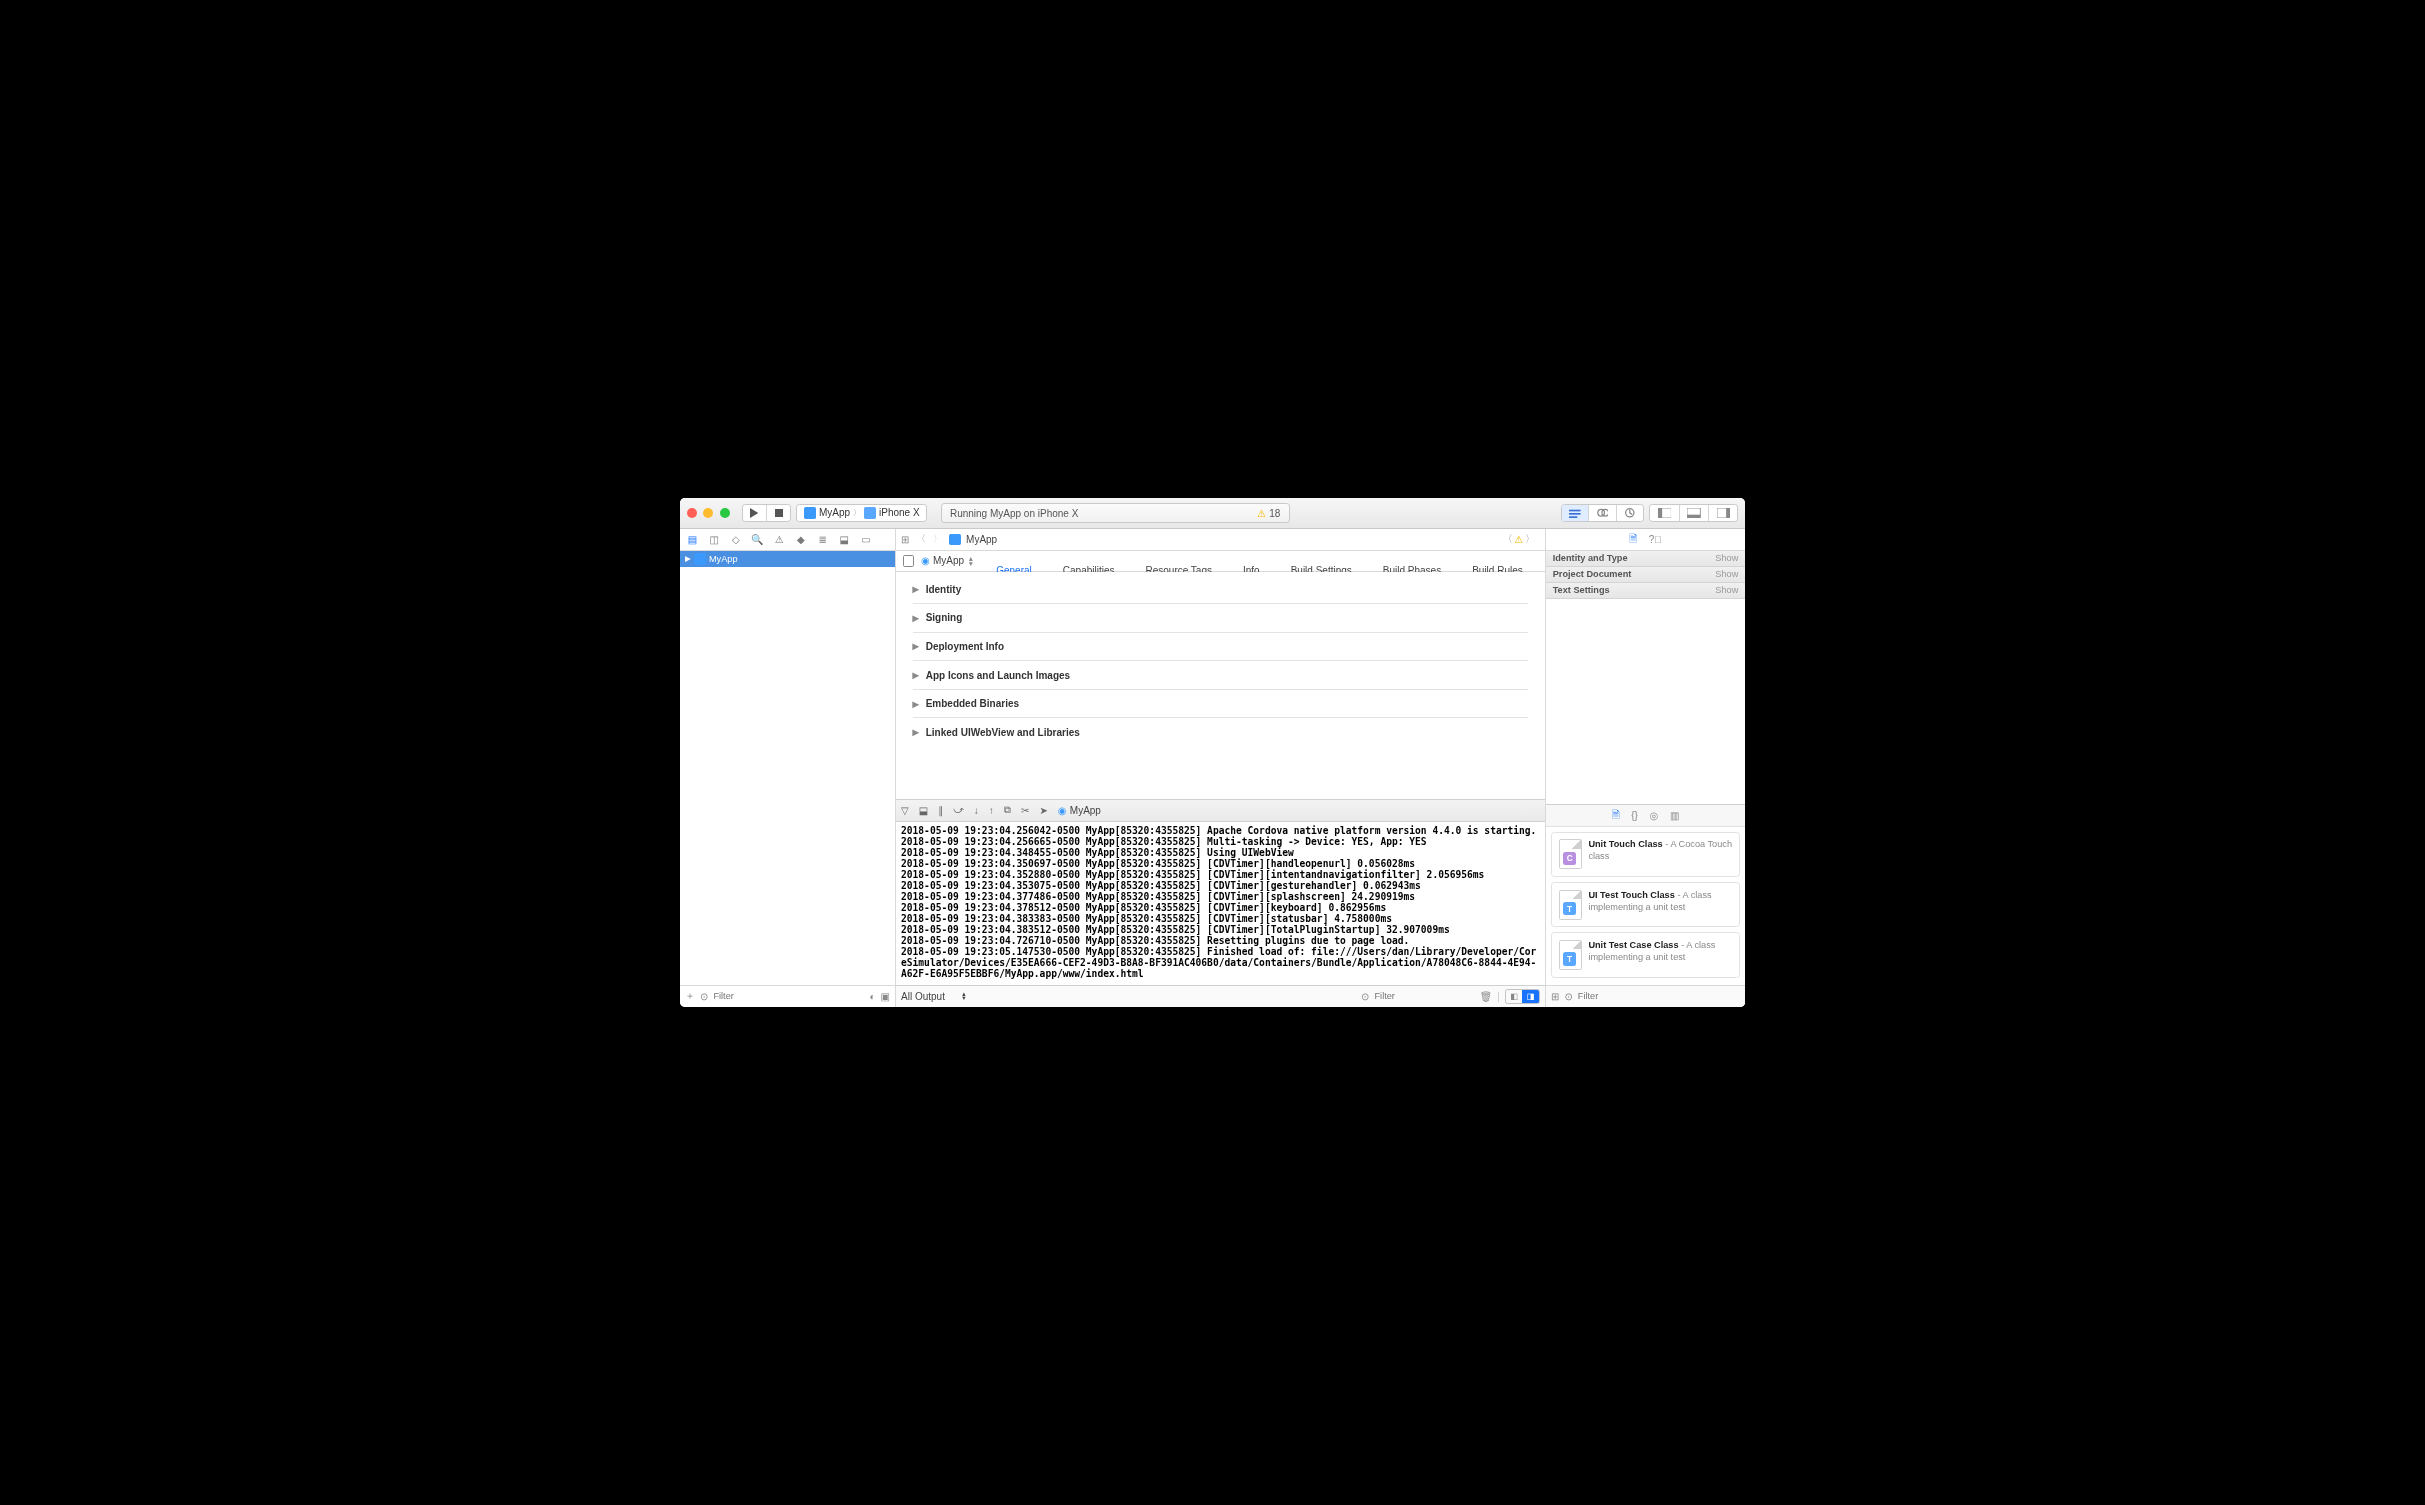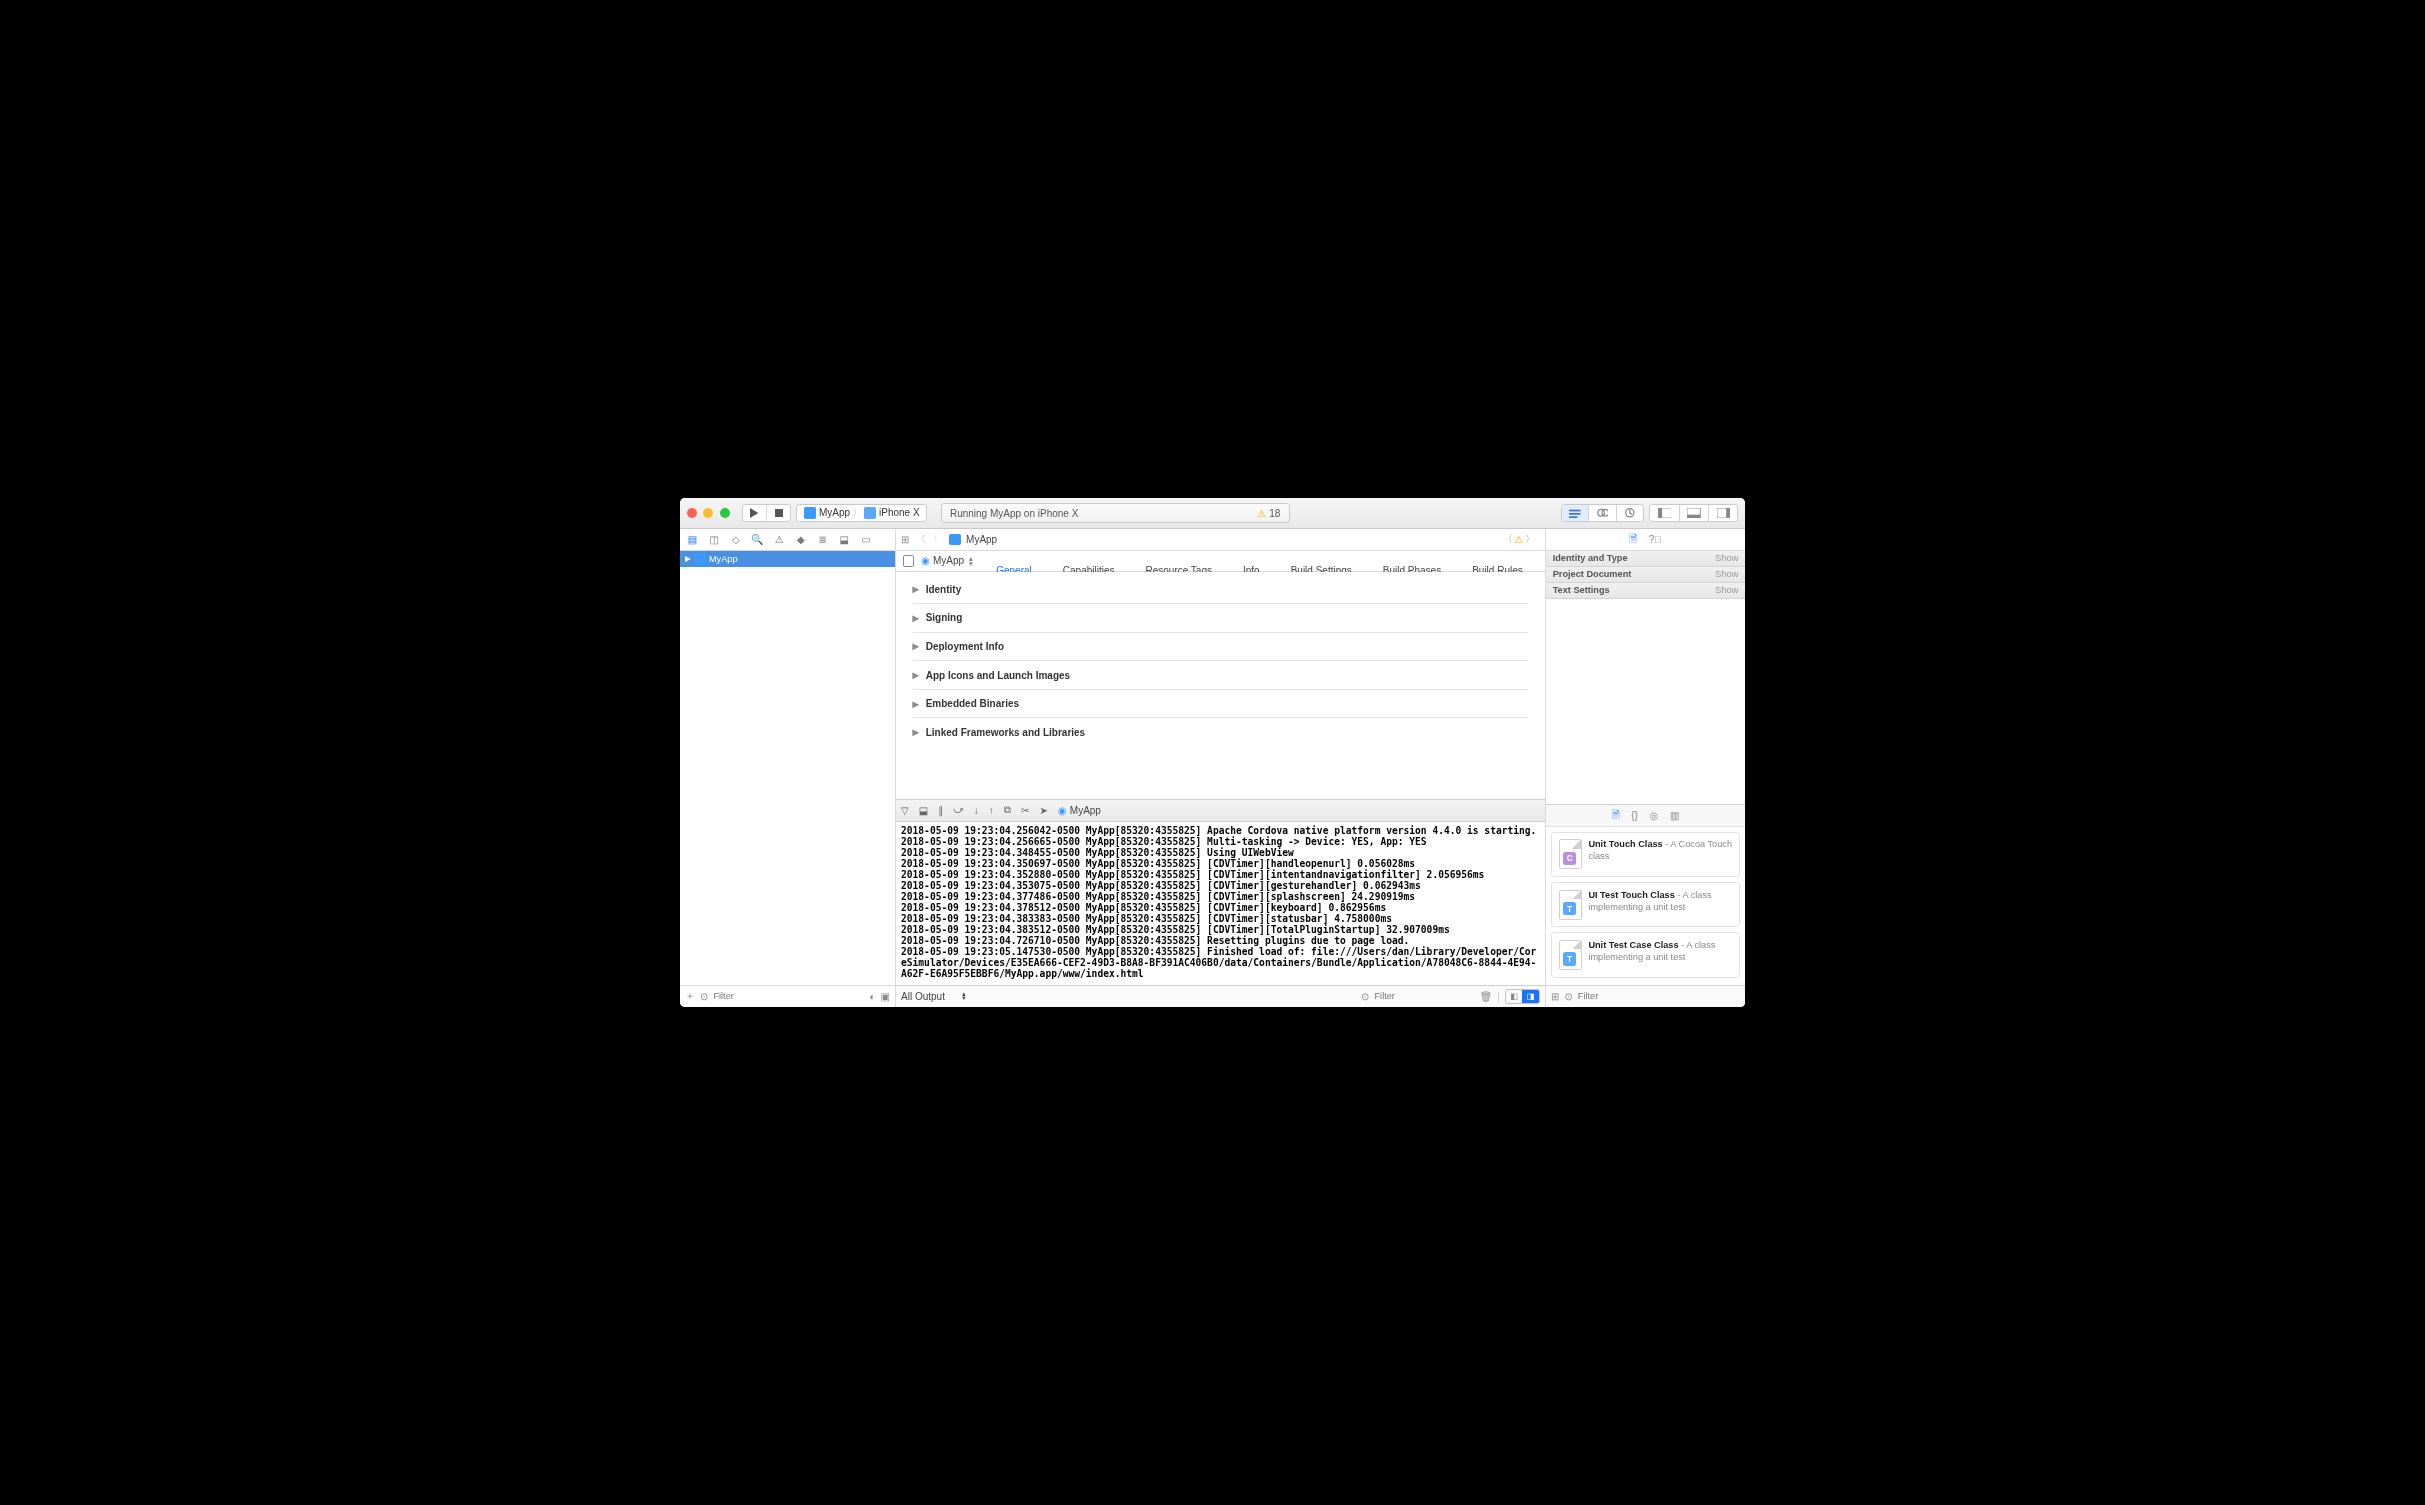--- a/index.html
+++ b/index.html
@@ -295,7 +295,7 @@
           </div>
         <div class="sec" style="border-bottom:none;">
             <span class="tri">▶</span>
-            <span>Linked Frameworks and Libraries</span>
+            <span>Linked UIWebView and Libraries</span>
           </div>
       </div>
 

